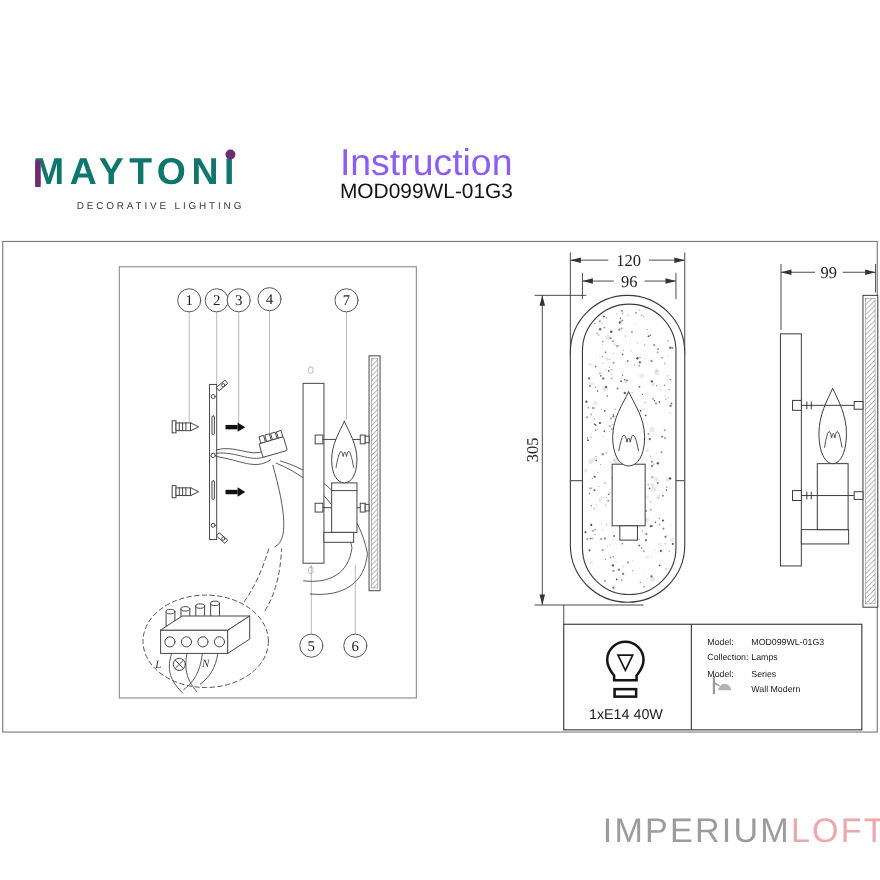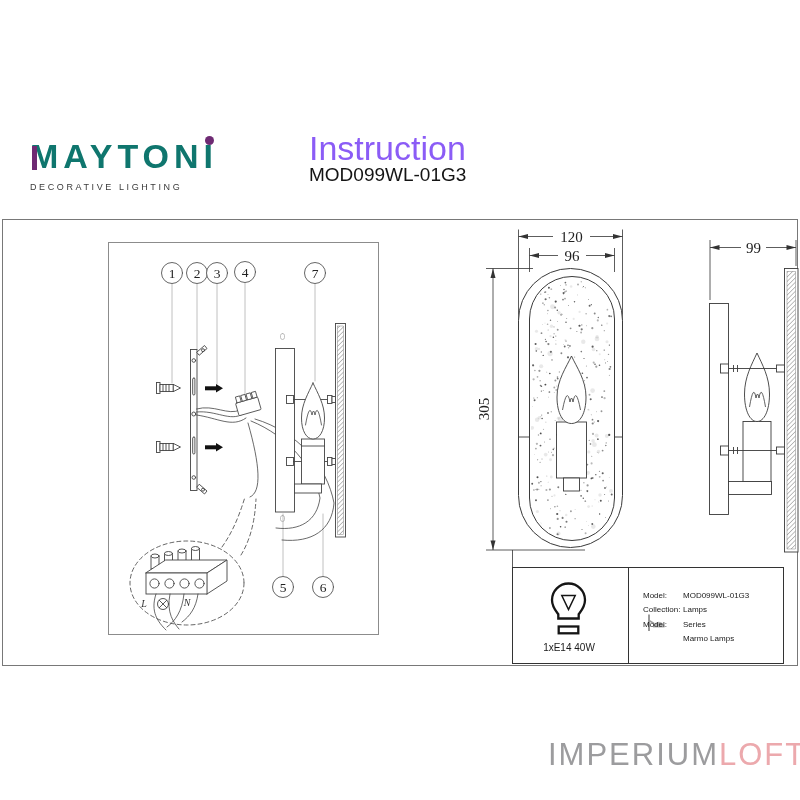--- a/index.html
+++ b/index.html
@@ -11,7 +11,7 @@
               color:#0f766e;line-height:1;}
   .brand-leg{left:31.5px;top:146px;width:5px;height:24px;background:#6e2a73;}
   .brand-dot{left:205px;top:136px;width:9px;height:9px;border-radius:50%;background:#6e2a73;}
-  .brand-tagline{left:30px;top:182px;width:192px;text-align:left;font-size:9px;
+  .brand-tagline{left:30px;top:182px;width:192px;text-align:right;font-size:9px;
                  letter-spacing:2.6px;color:#3a3a3a;}
   .doc-title{left:309px;top:131px;font-size:34px;color:#8b5cf6;line-height:1.05;text-align:right;}
   .doc-model{left:309px;top:164px;font-size:19px;color:#141414;}

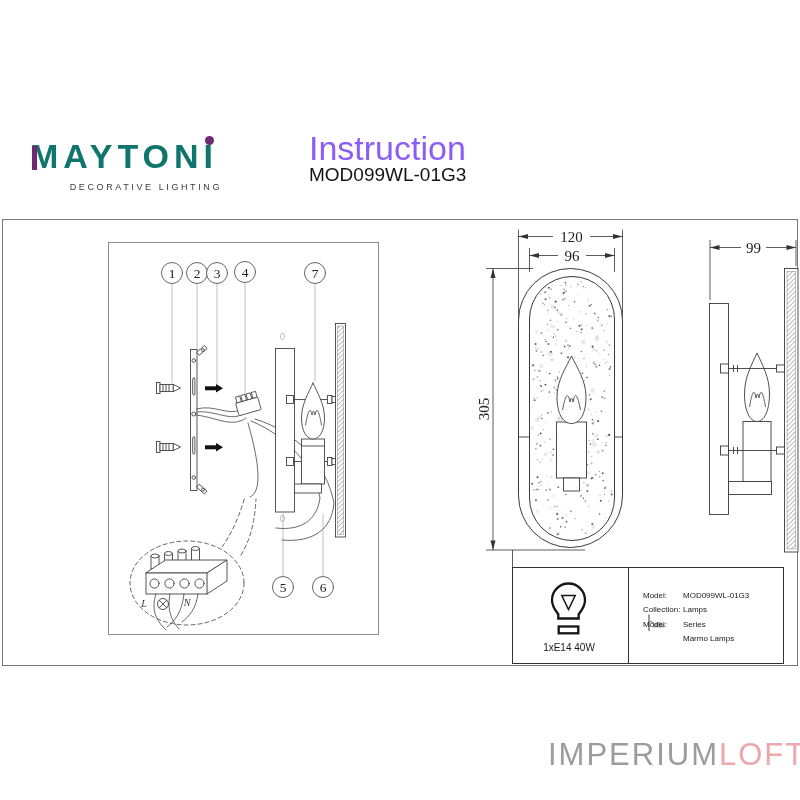--- a/index.html
+++ b/index.html
@@ -21,7 +21,7 @@
   .callout{font-family:"Liberation Serif", serif;font-size:13.5px;fill:#222;}
   .tlabel{font-family:"Liberation Serif", serif;font-style:italic;font-size:10px;fill:#333;}
   
-  .spec-rows{left:643px;top:577px;font-size:8px;color:#1a1a1a;line-height:14.4px;width:138px;margin-top:12px;}
+  .spec-rows{left:643px;top:577px;font-size:8px;color:#1a1a1a;line-height:14.4px;width:138px;}
   .spec-row{display:flex;}
   .spec-row .lbl{width:40px;}
   .bulb-label{left:534px;top:642px;width:70px;text-align:center;font-size:10px;color:#1a1a1a;}

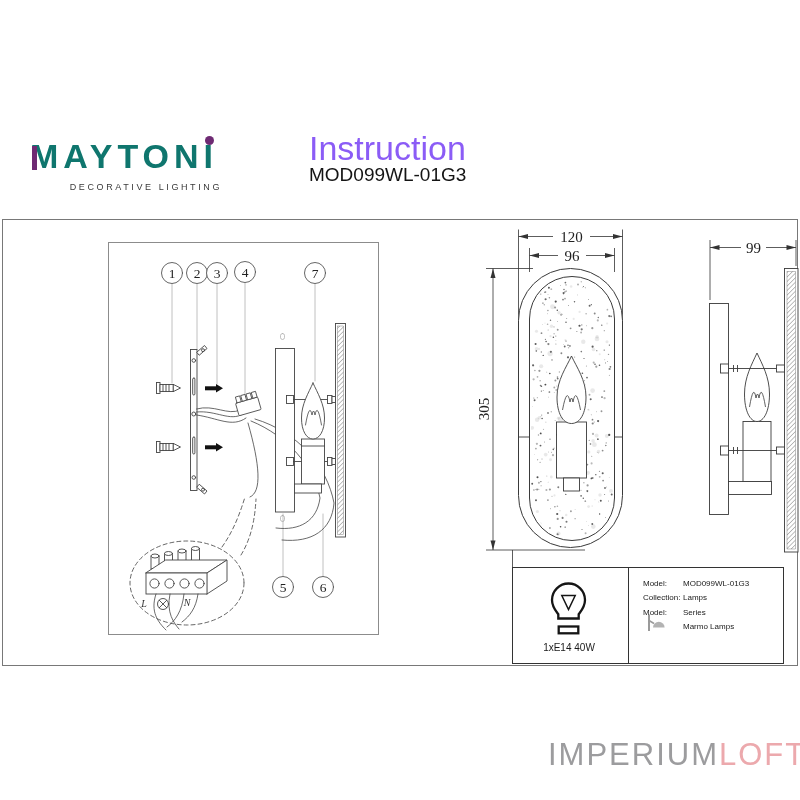--- a/index.html
+++ b/index.html
@@ -667,7 +667,7 @@
   </div>
   <div class="spec-row">
     <span class="lbl"></span>
-    <span class="val">Marmo Lamps</span>
+    <span class="val">Wall Modern</span>
   </div>
 </div>
 <div class="abs bulb-label">1xE14 40W</div>

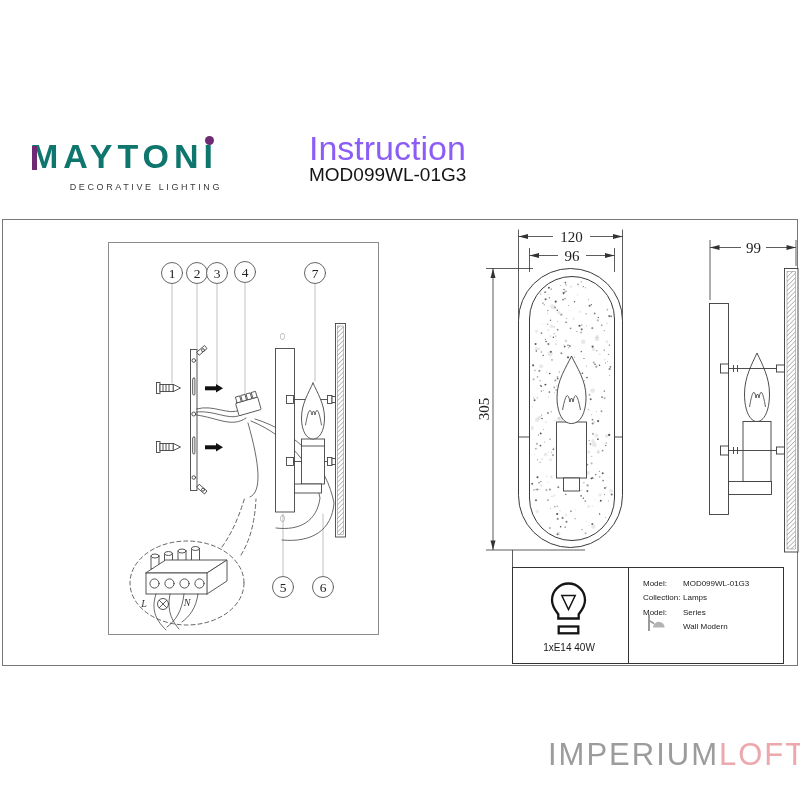--- a/index.html
+++ b/index.html
@@ -24,7 +24,7 @@
   .spec-rows{left:643px;top:577px;font-size:8px;color:#1a1a1a;line-height:14.4px;width:138px;}
   .spec-row{display:flex;}
   .spec-row .lbl{width:40px;}
-  .bulb-label{left:534px;top:642px;width:70px;text-align:center;font-size:10px;color:#1a1a1a;}
+  .bulb-label{left:534px;top:642px;width:70px;text-align:center;font-size:13px;color:#1a1a1a;}
   
   .footer-logo{left:548px;top:739px;font-size:31px;letter-spacing:2px;line-height:1;}
   .footer-logo .g{color:#9c9c9e;}

